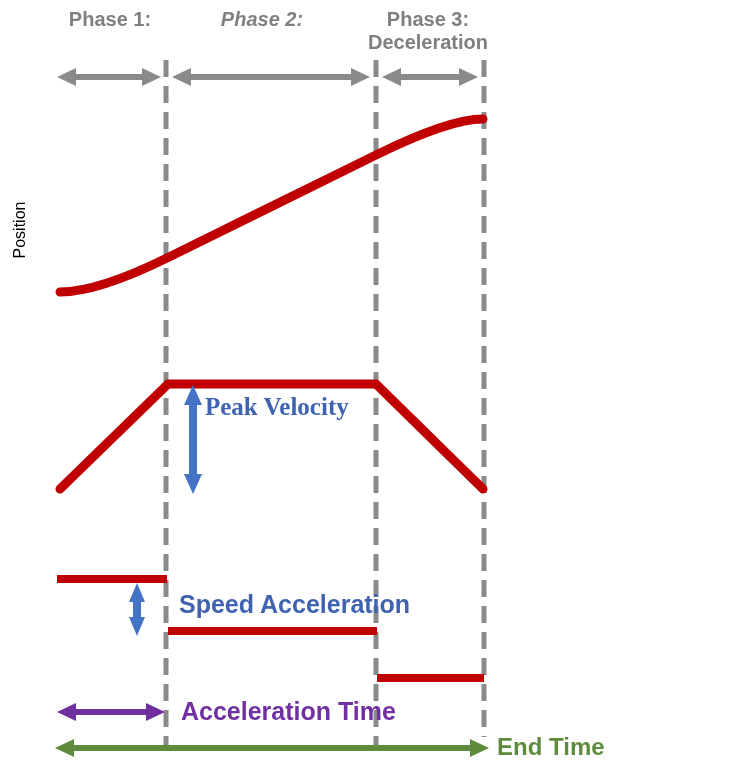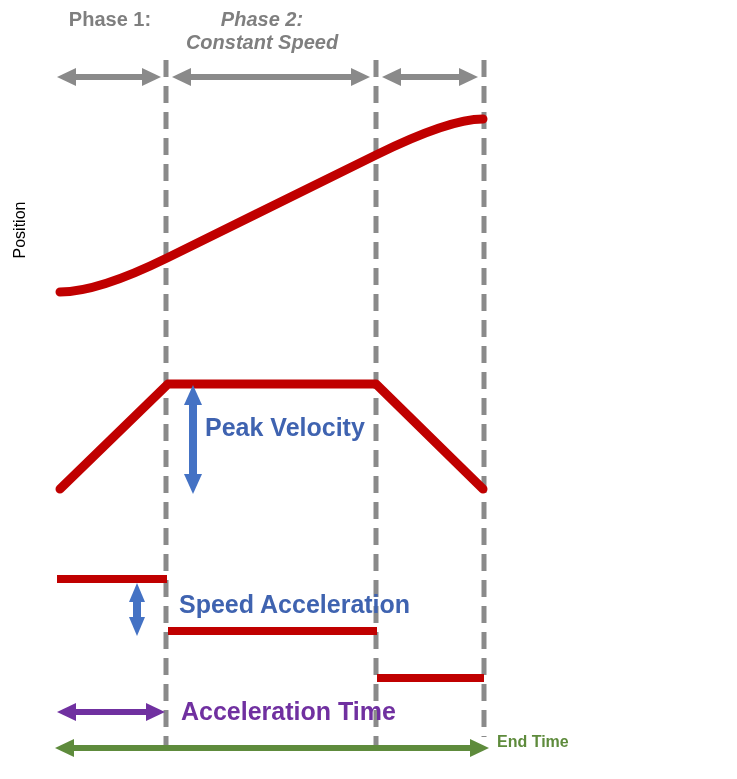--- a/index.html
+++ b/index.html
@@ -92,6 +92,7 @@
     <div>Constant Speed</div>
   </div>
   <div class="phase-label phase-3">
+    <div>Phase 3:</div>
   </div>
 
   <div class="label pos-label">Position</div>

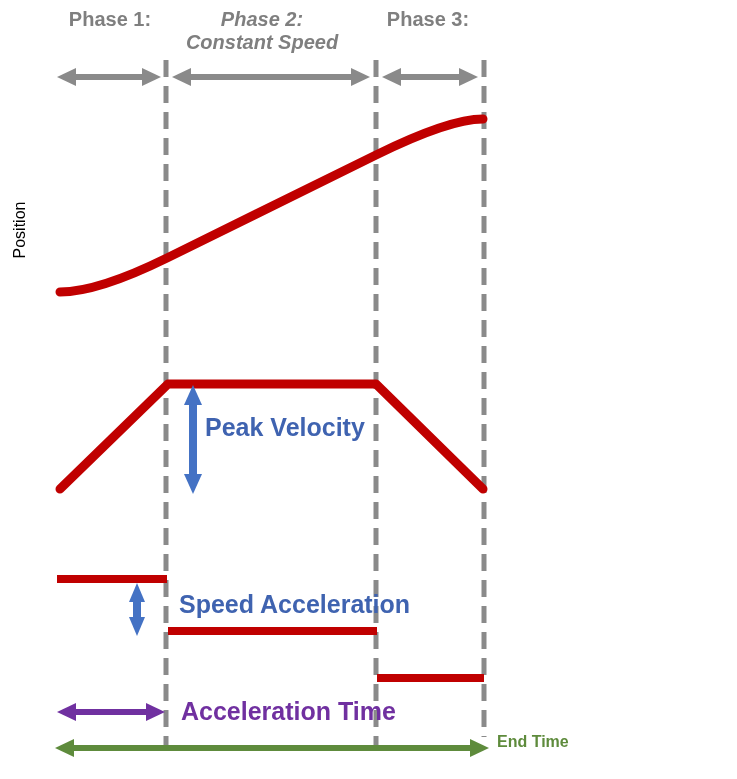--- a/index.html
+++ b/index.html
@@ -89,7 +89,6 @@
   </div>
   <div class="phase-label phase-2">
     <div>Phase 2:</div>
-    <div>Constant Speed</div>
   </div>
   <div class="phase-label phase-3">
     <div>Phase 3:</div>

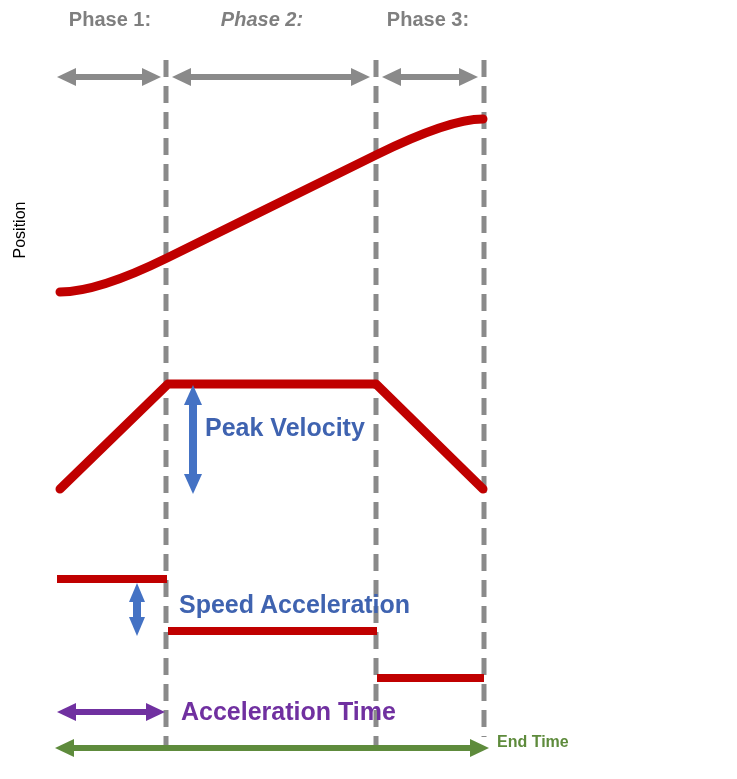--- a/index.html
+++ b/index.html
@@ -92,6 +92,7 @@
   </div>
   <div class="phase-label phase-3">
     <div>Phase 3:</div>
+    <div>Deceleration</div>
   </div>
 
   <div class="label pos-label">Position</div>

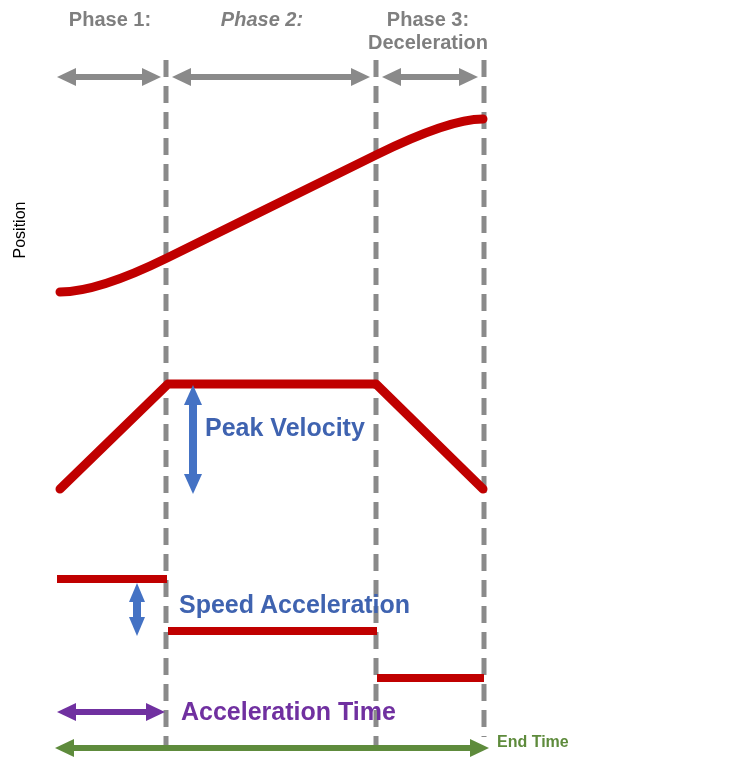--- a/index.html
+++ b/index.html
@@ -97,7 +97,7 @@
 
   <div class="label pos-label">Position</div>
 
-  <div class="label blue-label" style="left:205px;top:413px;">Peak Velocity</div>
+  <div class="label blue-label" style="left:205px;top:393px;font-family:Liberation Serif, serif;">Peak Velocity</div>
   <div class="label blue-label" style="left:179px;top:590px;">Speed Acceleration</div>
   <div class="label purple-label" style="left:181px;top:697px;">Acceleration Time</div>
   <div class="label green-label" style="left:497px;top:733px;">End Time</div>

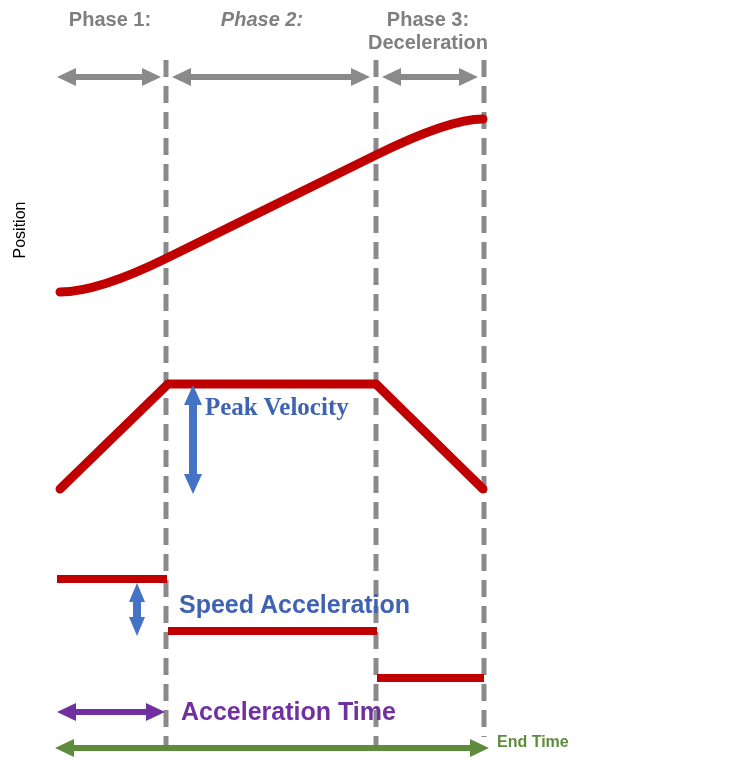--- a/index.html
+++ b/index.html
@@ -18,7 +18,7 @@
   .phase-3{left:338px;}
   .blue-label{font-size:25px;font-weight:bold;color:#3F63B0;}
   .purple-label{font-size:25px;font-weight:bold;color:#7030A0;}
-  .green-label{font-size:16px;font-weight:bold;color:#5E8B3C;}
+  .green-label{font-size:24px;font-weight:bold;color:#5E8B3C;}
   .pos-label{
     left:20px;top:230px;transform:translate(-50%,-50%) rotate(-90deg);
     font-size:16px;color:#000000;

